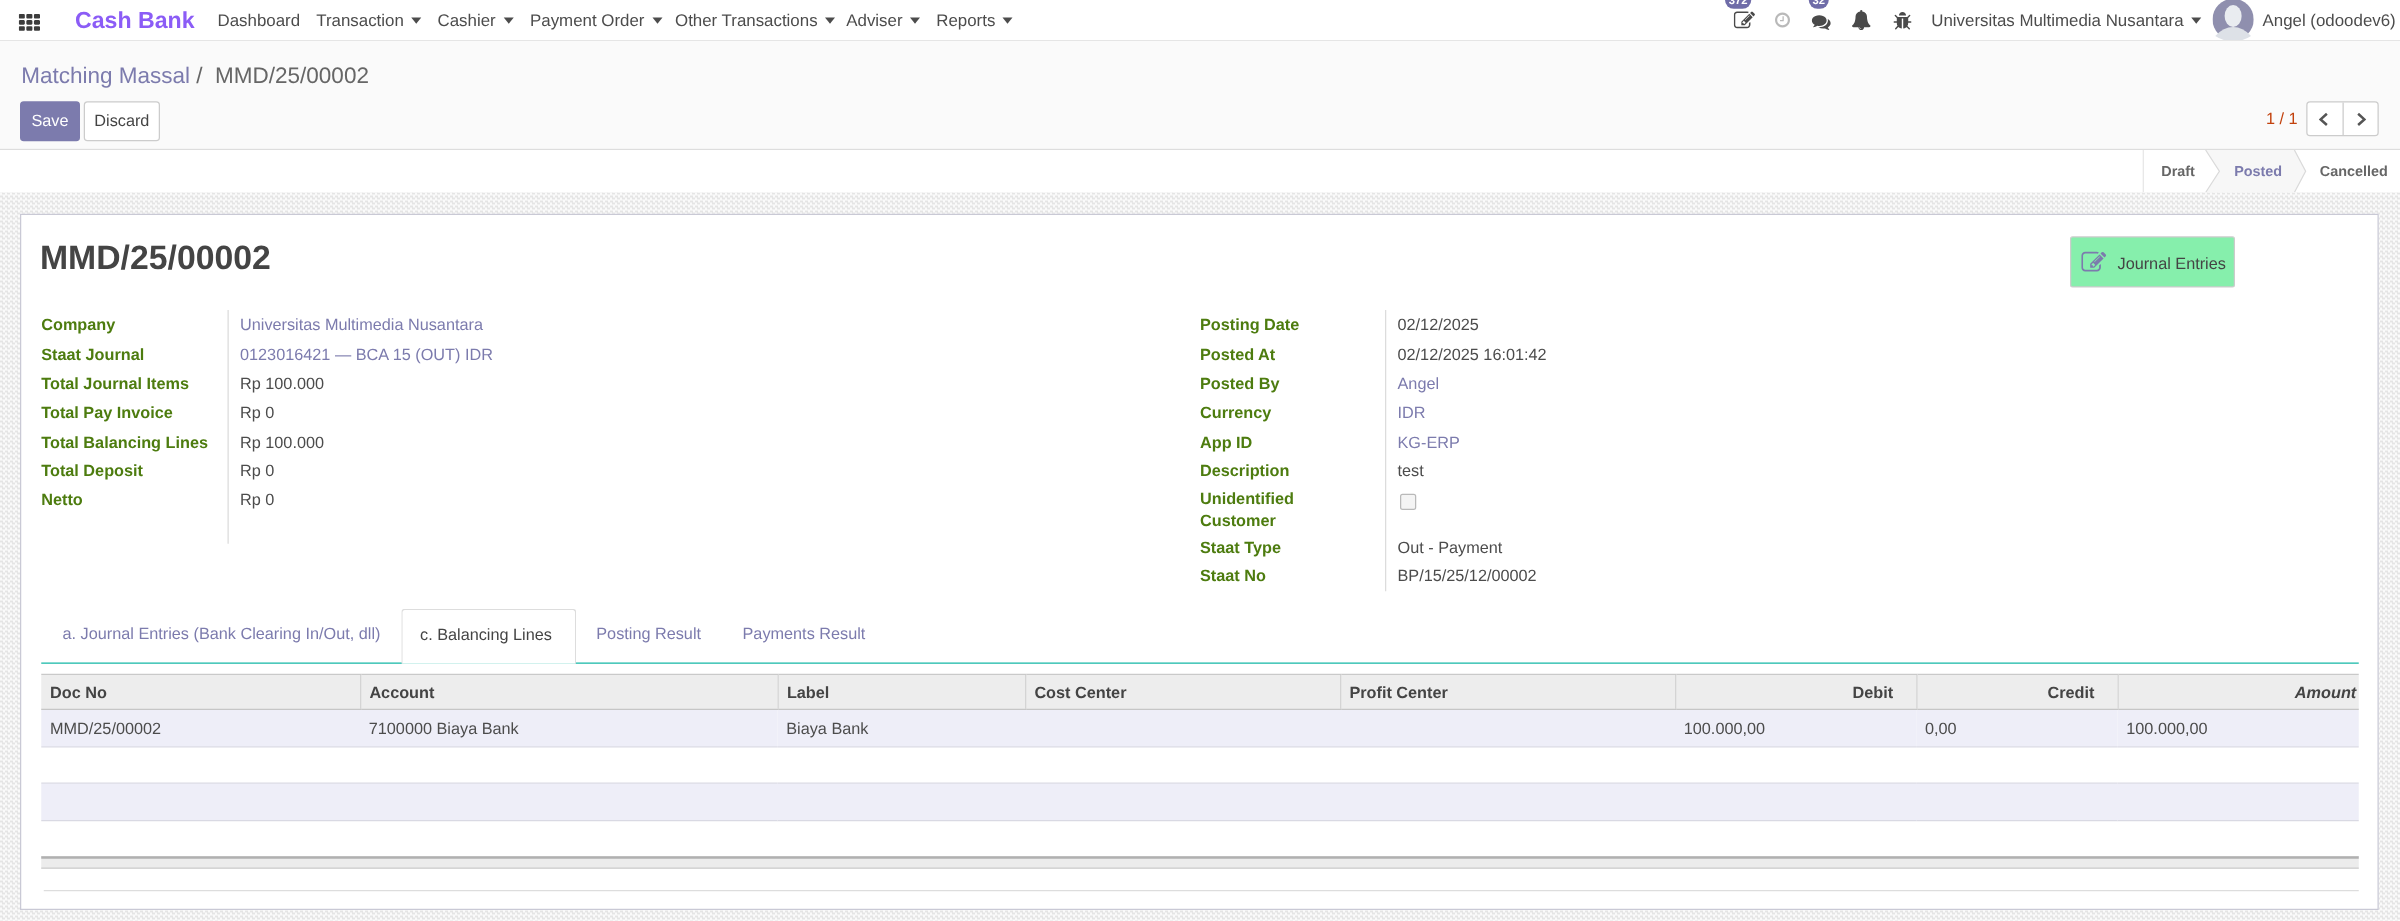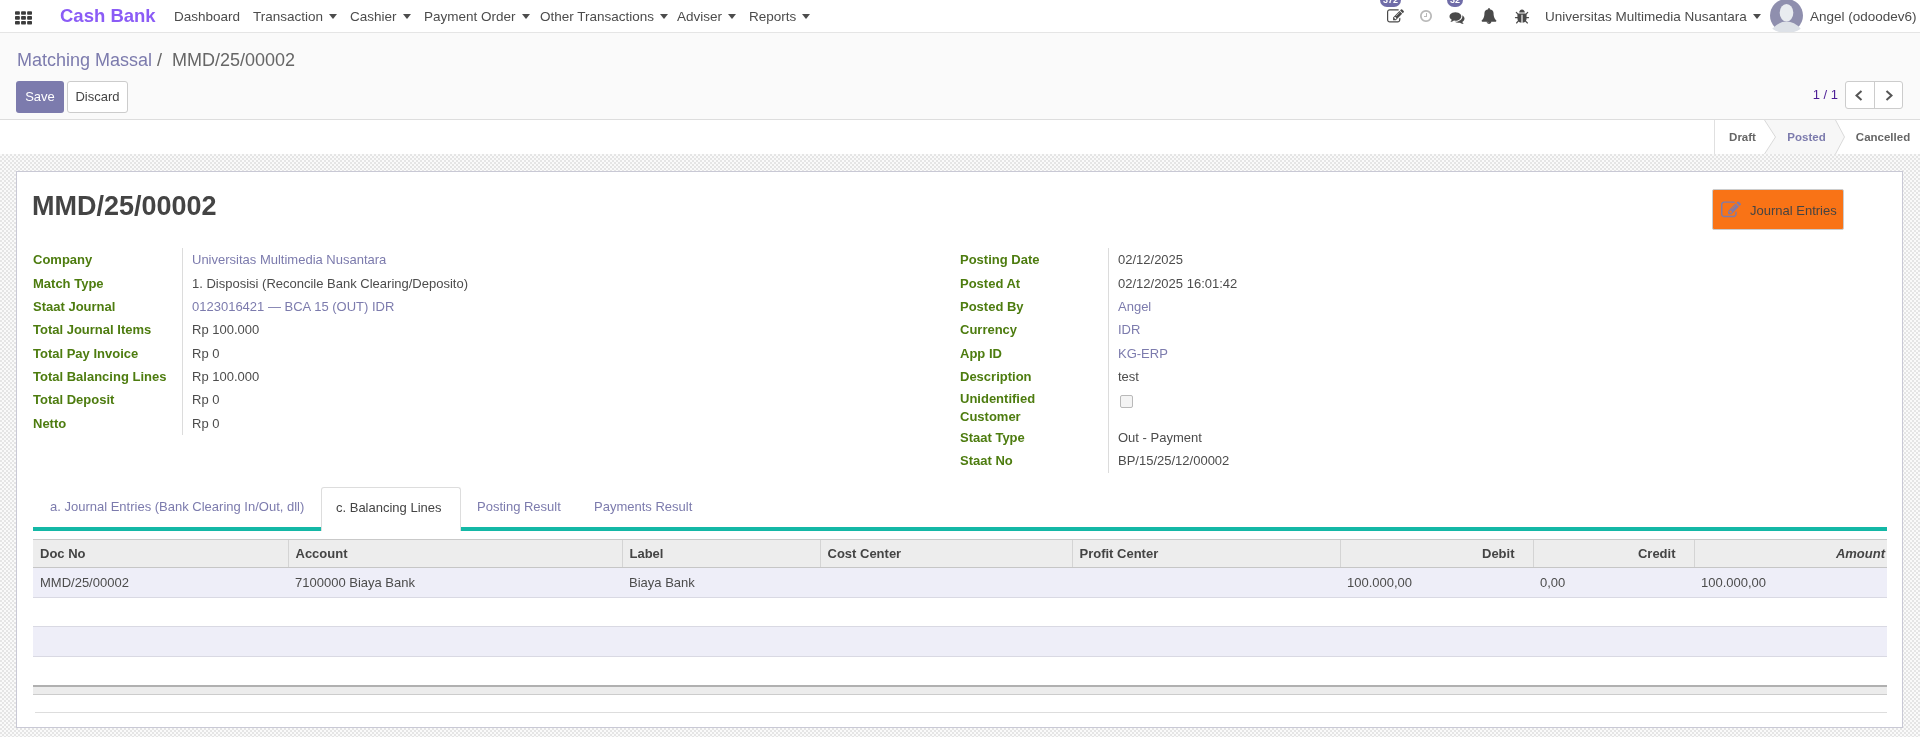--- a/index.html
+++ b/index.html
@@ -19,7 +19,7 @@
 .btn { position:absolute; font-size:13px; border-radius:3px; text-align:center; }
 #btn-save { left:16px; top:48px; width:48px; height:32px; line-height:32px; background:#7c7bad; color:#fff; }
 #btn-discard { left:67px; top:48px; width:61px; height:32px; line-height:30px; background:#fff; color:#444; border:1px solid #ccc; }
-#pager-txt { position:absolute; left:1790px; top:48px; width:48px; height:28px; line-height:28px; text-align:right; color:#4c1d95; }
+#pager-txt { position:absolute; left:1790px; top:48px; width:48px; height:28px; line-height:28px; text-align:right; color:#c2410c; }
 #pager-btns { position:absolute; left:1845px; top:48px; width:58px; height:28px; background:#fff; border:1px solid #ccc; border-radius:3px; }
 #pager-btns .sep { position:absolute; left:28px; top:0; width:1px; height:26px; background:#ccc; }
 

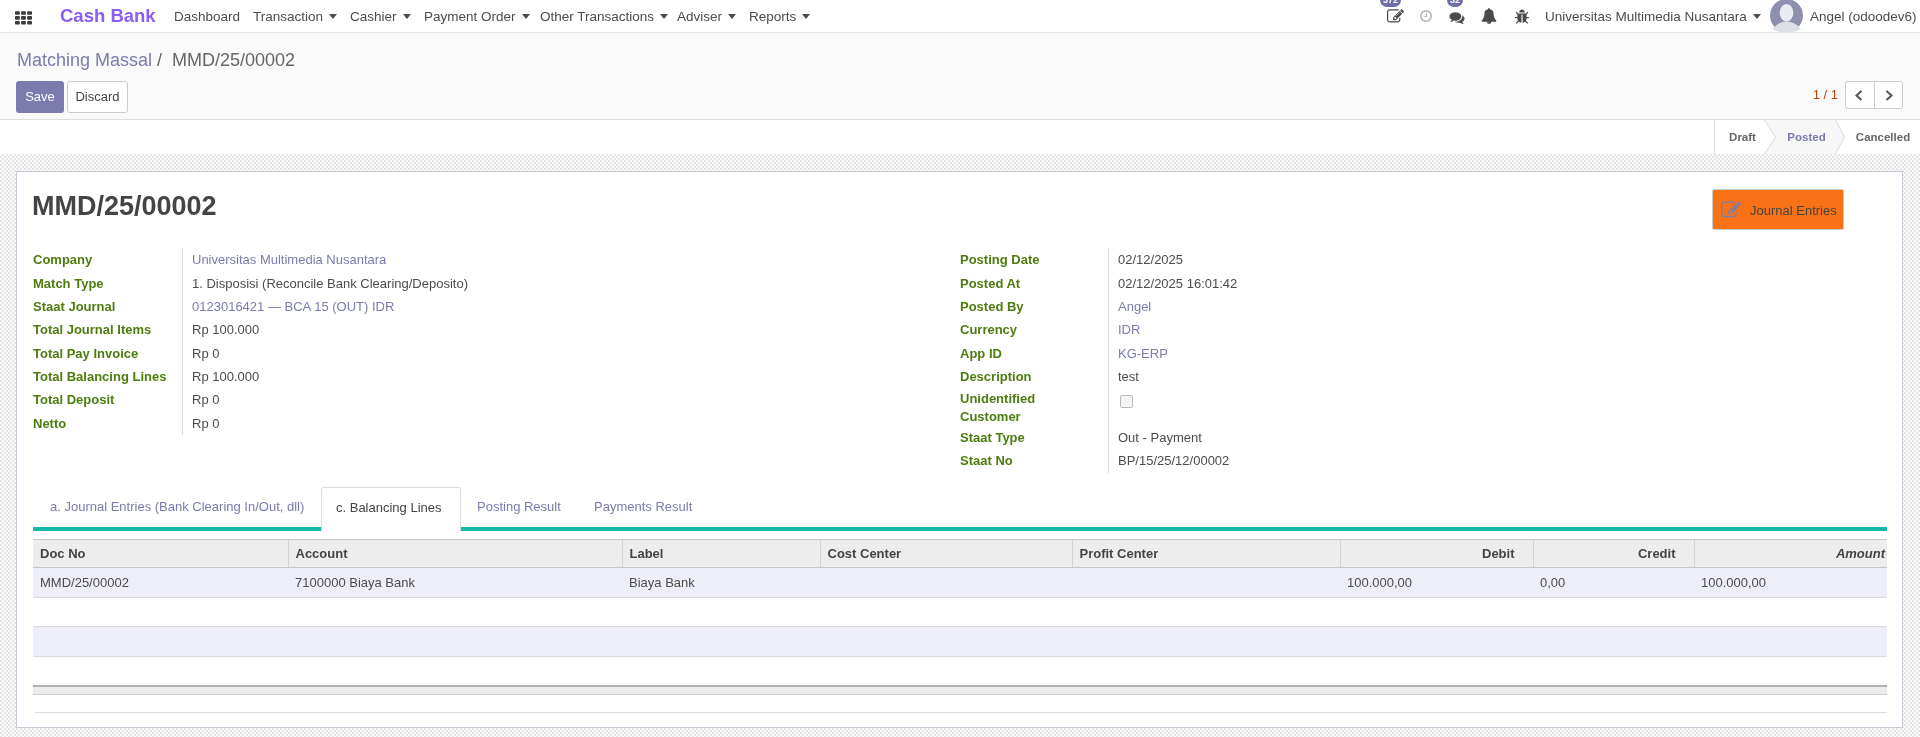--- a/index.html
+++ b/index.html
@@ -49,7 +49,7 @@
 #checkbox { display:inline-block; width:13px; height:13px; background:#f4f4f4; border:1px solid #b9b9b9; border-radius:2px; }
 
 
-#stat-btn { position:absolute; left:1712px; top:189px; width:132px; height:41px; background:#f97316; border:1px solid #ccc; border-radius:2px; }
+#stat-btn { position:absolute; left:1656px; top:189px; width:132px; height:41px; background:#86efac; border:1px solid #ccc; border-radius:2px; }
 #stat-btn svg { position:absolute; left:8px; top:10px; }
 #stat-btn span { position:absolute; left:37px; top:0; height:41px; line-height:41px; font-size:13px; color:#444; }
 

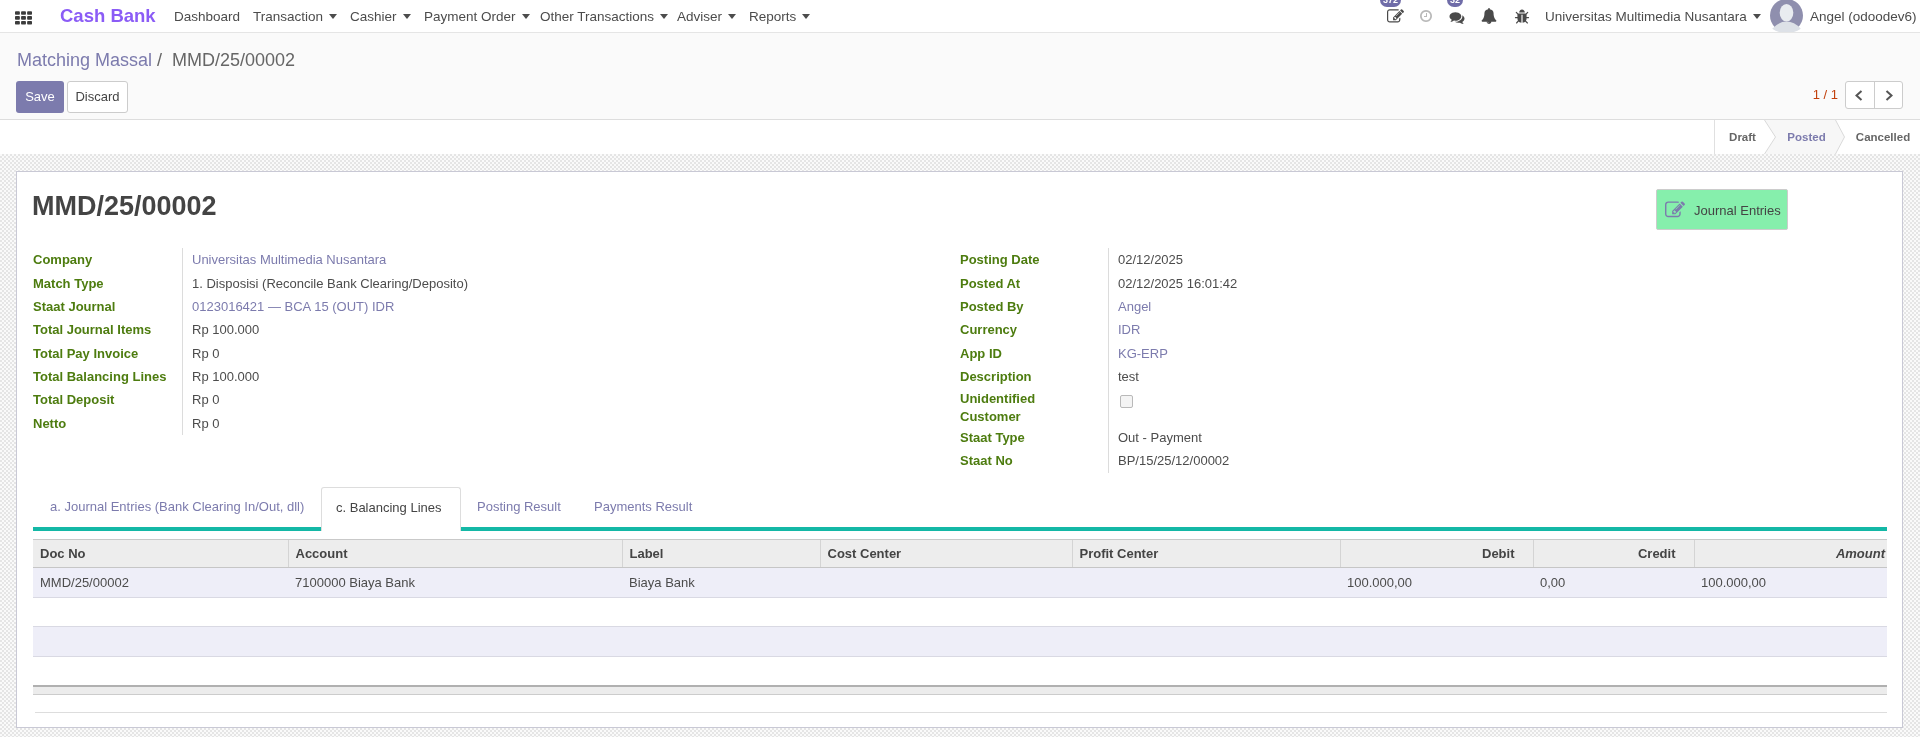--- a/index.html
+++ b/index.html
@@ -159,10 +159,6 @@
   <div class="frow">
       <span class="lbl">Company</span>
       <span class="val purple">Universitas Multimedia Nusantara</span>
-    </div>
-  <div class="frow">
-      <span class="lbl">Match Type</span>
-      <span class="val">1. Disposisi (Reconcile Bank Clearing/Deposito)</span>
     </div>
   <div class="frow">
       <span class="lbl">Staat Journal</span>

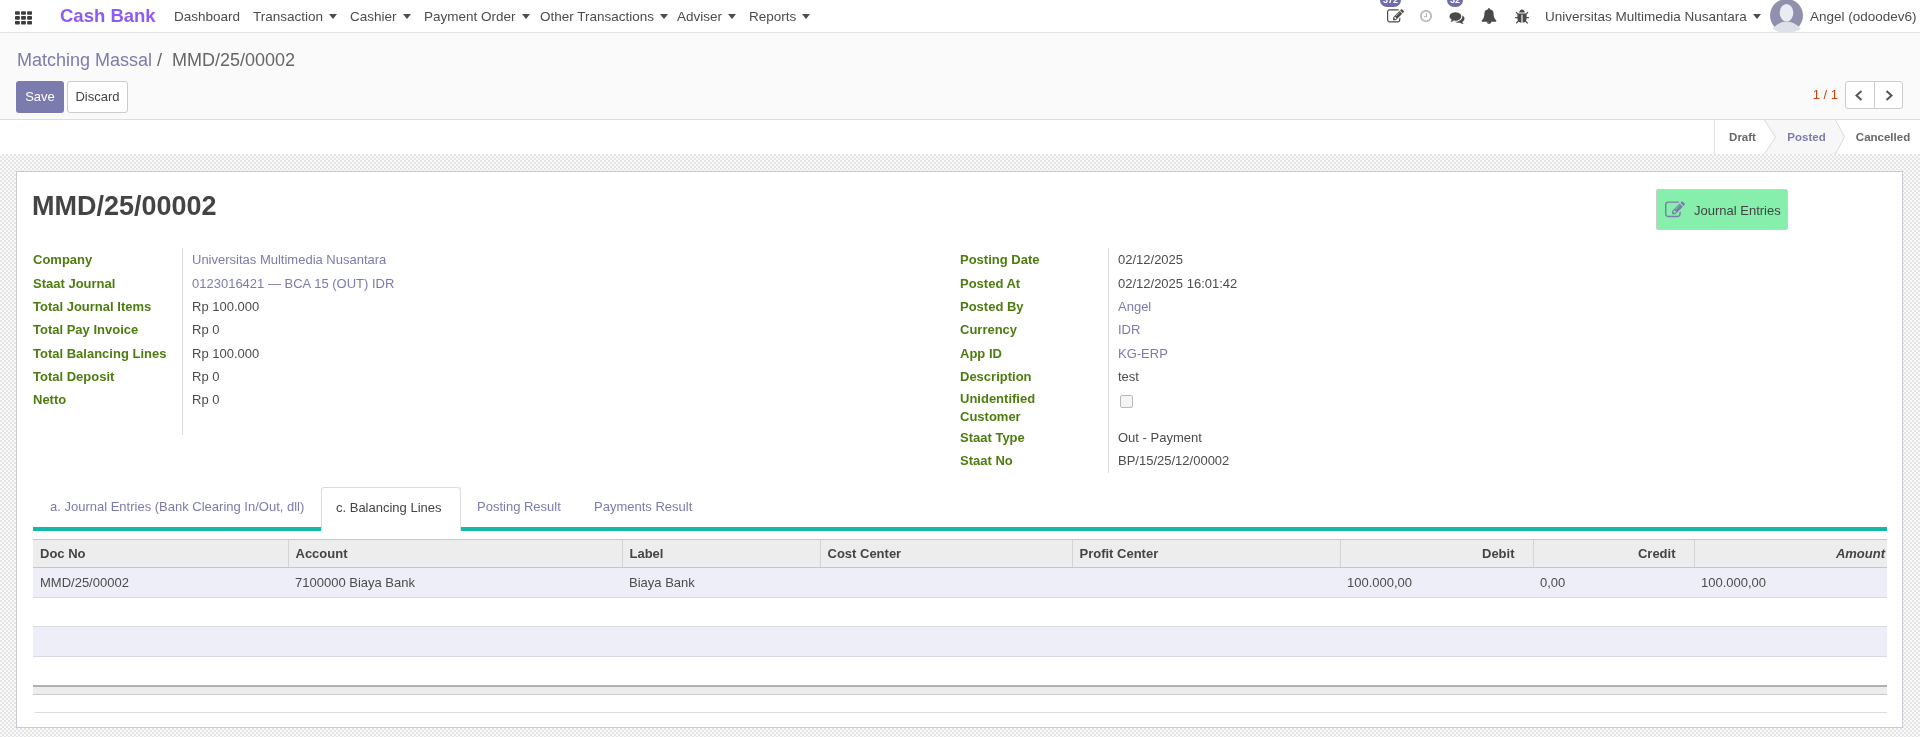--- a/index.html
+++ b/index.html
@@ -54,7 +54,7 @@
 #stat-btn span { position:absolute; left:37px; top:0; height:41px; line-height:41px; font-size:13px; color:#444; }
 
 
-#tabs { position:absolute; left:33px; top:487px; width:1854px; height:44px; border-bottom:4px solid #14b8a6; }
+#tabs { position:absolute; left:33px; top:487px; width:1854px; height:44px; border-bottom:1px solid #14b8a6; }
 #tabs .tab { position:absolute; top:0; height:44px; line-height:40px; font-size:13px; color:#7c7bad; padding:0 14px; white-space:nowrap; }
 #tabs .tab.active { background:#fff; border:1px solid #ddd; border-bottom:0; border-radius:3px 3px 0 0; height:44px; color:#444; }
 

